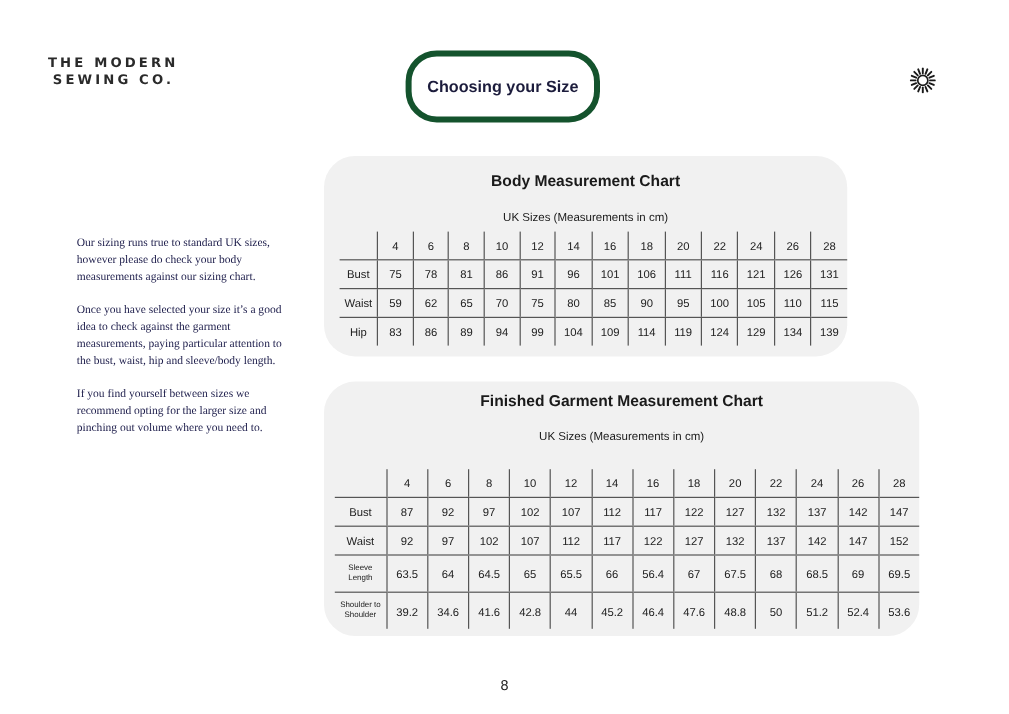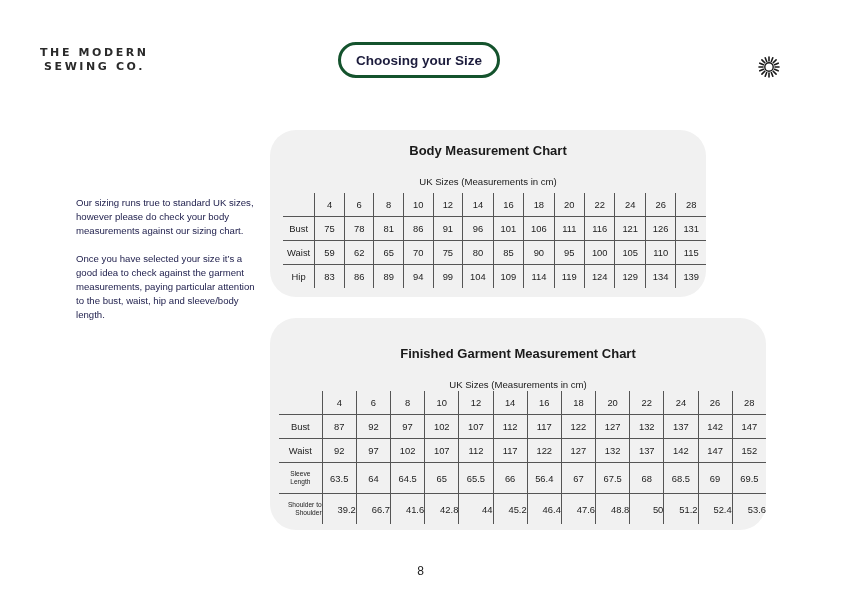--- a/index.html
+++ b/index.html
@@ -14,8 +14,8 @@
   }
   .brand div:nth-child(2) { padding-left: 4px; }
   .title-pill {
-    position: absolute; left: 338px; top: 42px; width: 162px; height: 36px;
-    border: 3px solid #14532d; border-radius: 26px; box-sizing: border-box;
+    position: absolute; left: 338px; top: 42px; width: 162px; height: 60px;
+    border: 5px solid #14532d; border-radius: 26px; box-sizing: border-box;
     display: flex; align-items: center; justify-content: center;
     font-size: 13.5px; font-weight: bold; color: #1c1c3c;
   }

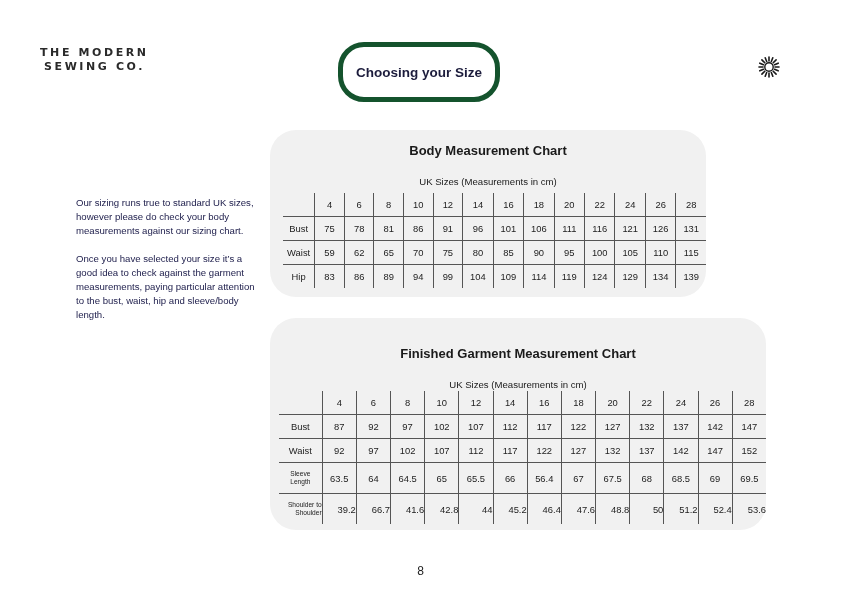--- a/index.html
+++ b/index.html
@@ -23,8 +23,8 @@
     position: absolute; left: 758px; top: 56px; width: 22px; height: 22px;
   }
   .intro {
-    position: absolute; left: 76px; top: 196px; width: 180px;
-    font-size: 9.6px; line-height: 14px; color: #1c1c4a;
+    position: absolute; left: 64px; top: 196px; width: 180px;
+    font-size: 9.6px; line-height: 14px; color: #1c1c4a; font-family: Liberation Serif, serif;
   }
   .intro p { margin: 0 0 14px 0; }
   .intro p.just { text-align: justify; }

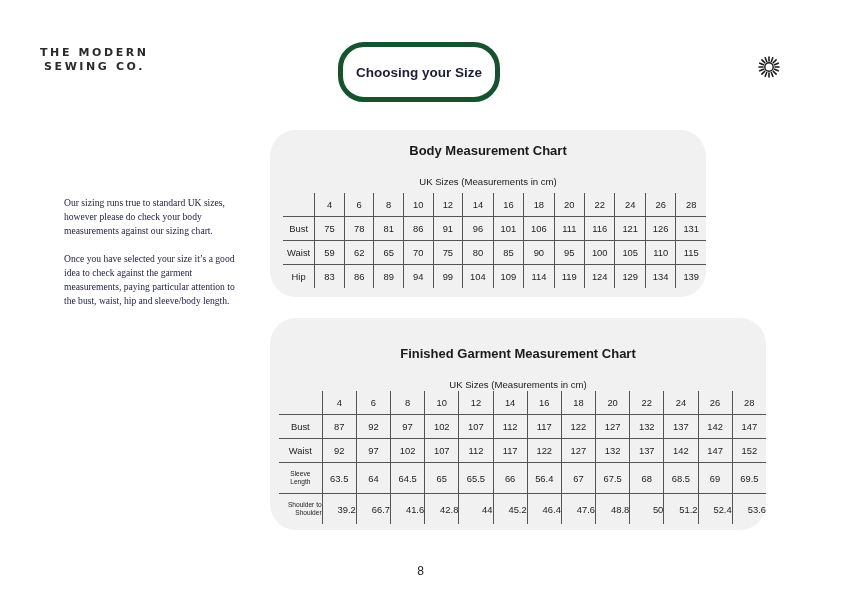--- a/index.html
+++ b/index.html
@@ -101,6 +101,7 @@
 <div class="intro">
   <p>Our sizing runs true to standard UK sizes, however please do check your body measurements against our sizing chart.</p>
   <p>Once you have selected your size it’s a good idea to check against the garment measurements, paying particular attention to the bust, waist, hip and sleeve/body length.</p>
+  <p>If you find yourself between sizes we recommend opting for the larger size and pinching out volume where you need to.</p>
 </div>
 
 <div class="panel body-panel">

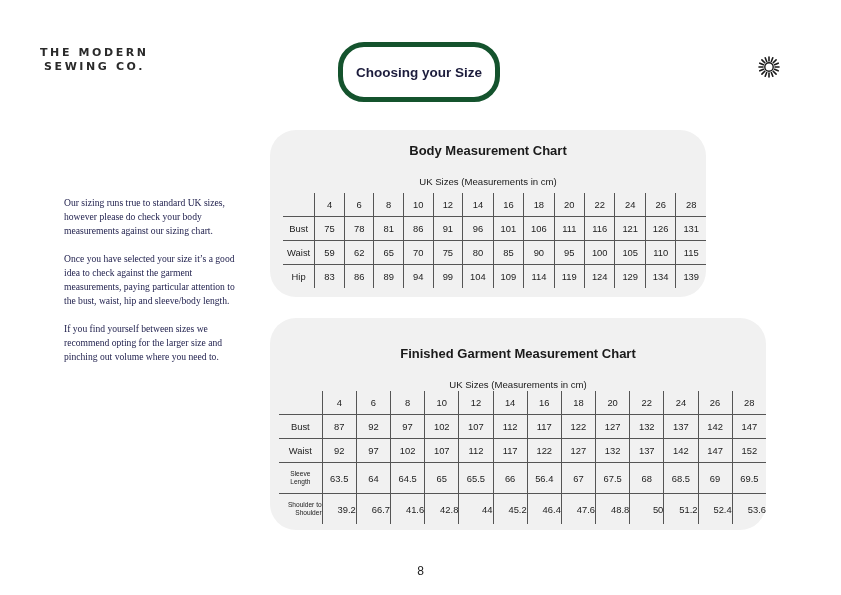--- a/index.html
+++ b/index.html
@@ -40,7 +40,7 @@
     text-align: center; font-size: 9.6px; color: #1a1a1a; margin-top: 18px;
   }
   .body-panel h2 { padding-top: 13px; }
-  .garment-panel h2 { padding-top: 28px; }
+  .garment-panel h2 { padding-top: 8px; }
   table {
     position: absolute; border-collapse: collapse; font-size: 9.4px; color: #222;
   }

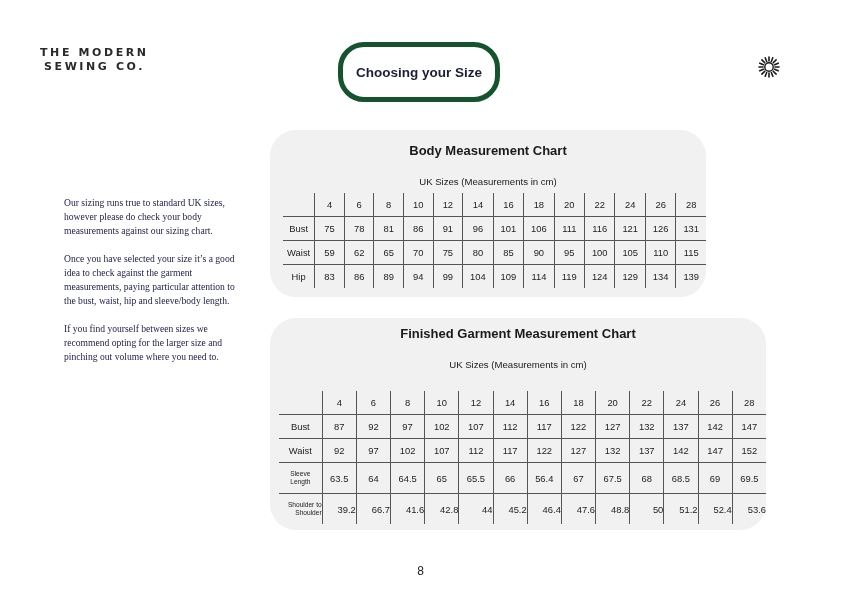--- a/index.html
+++ b/index.html
@@ -52,7 +52,7 @@
   .garment-table th, .garment-table td { height: 23px; width: 33.5px; }
   .garment-table .rowlabel { width: 43px; }
   .garment-table tr.tall td { height: 30px; }
-  .garment-table tr.tall2 td { height: 30px; text-align: right; }
+  .garment-table tr.tall2 td { height: 30px; }
   .small-label { font-size: 6.6px; line-height: 8px; }
   
   table th + th, table td + td { border-left: 1.2px solid #555; }

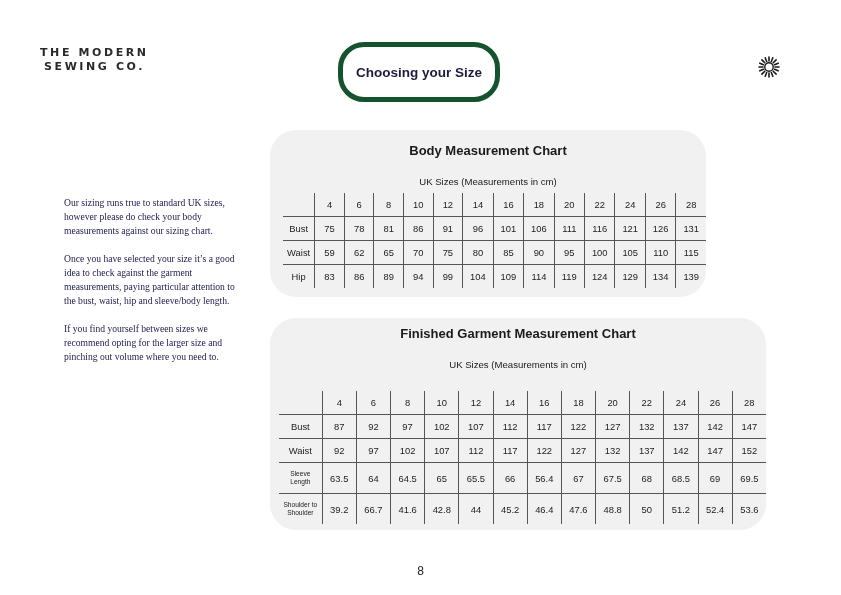--- a/index.html
+++ b/index.html
@@ -255,7 +255,7 @@
         <div>Shoulder</div>
       </td>
       <td>39.2</td>
-      <td>66.7</td>
+      <td>34.6</td>
       <td>41.6</td>
       <td>42.8</td>
       <td>44</td>

